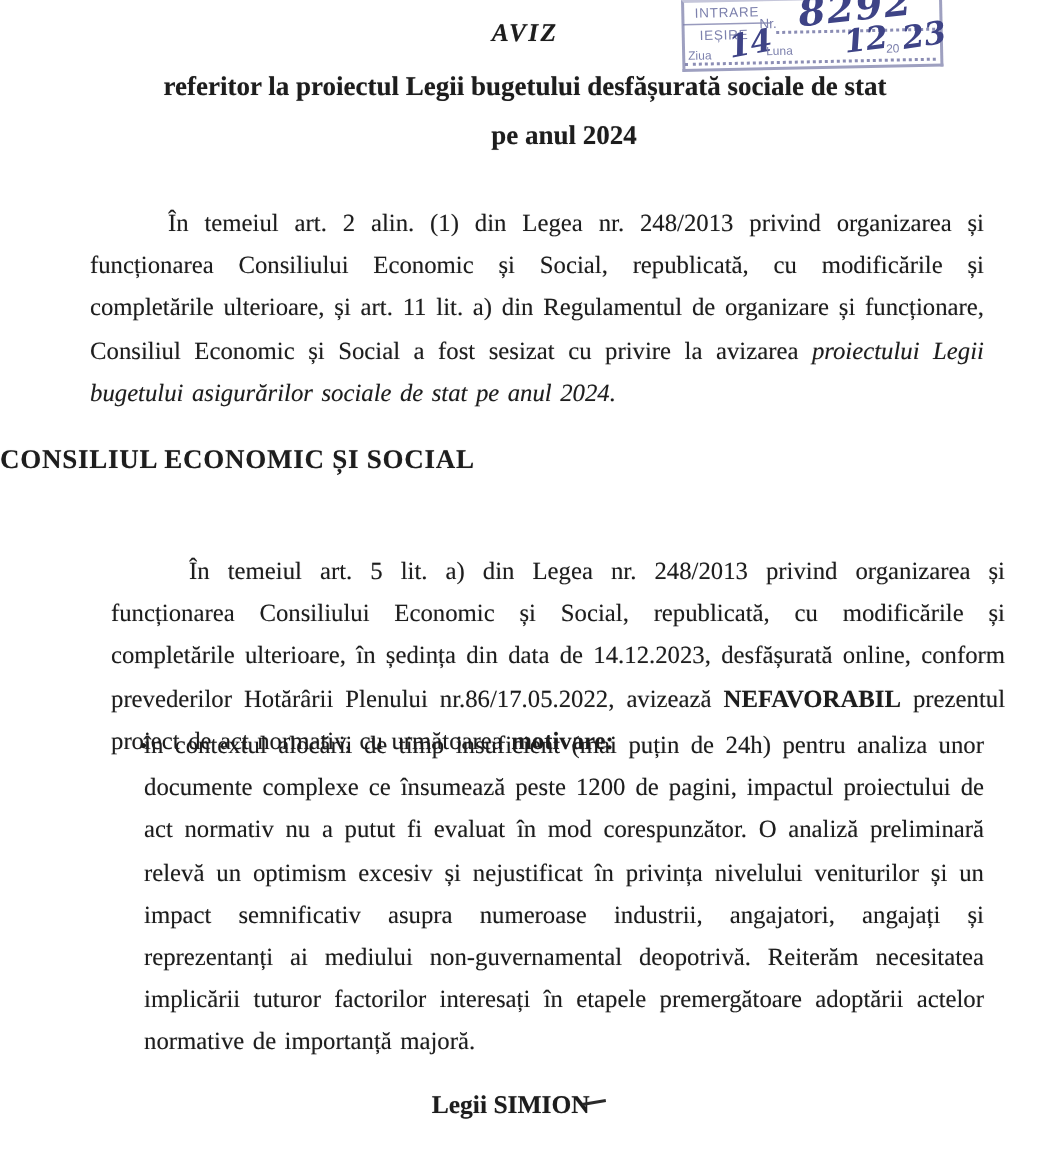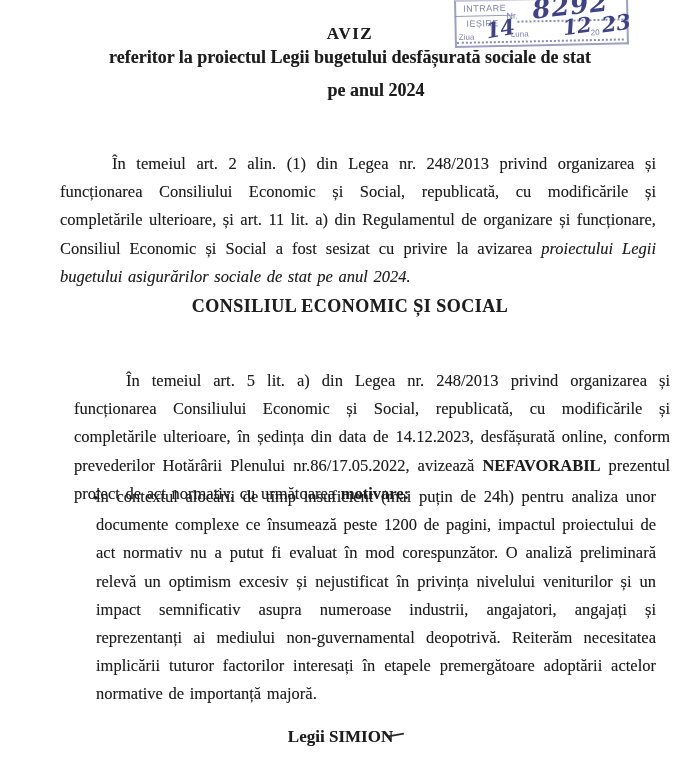--- a/index.html
+++ b/index.html
@@ -19,7 +19,7 @@
     text-align: center; font-weight: bold;
     text-shadow: 0 0 0.5px rgba(25,25,25,0.45);
   }
-  .t1 { top: 24px; font-size: 17px; letter-spacing: 1.5px; }
+  .t1 { top: 12px; font-size: 17px; letter-spacing: 1.5px; font-style: italic; }
   .t2 { top: 47px; font-size: 18px; }
   .t3 { top: 80px; font-size: 18px; padding-left: 26px; }
 

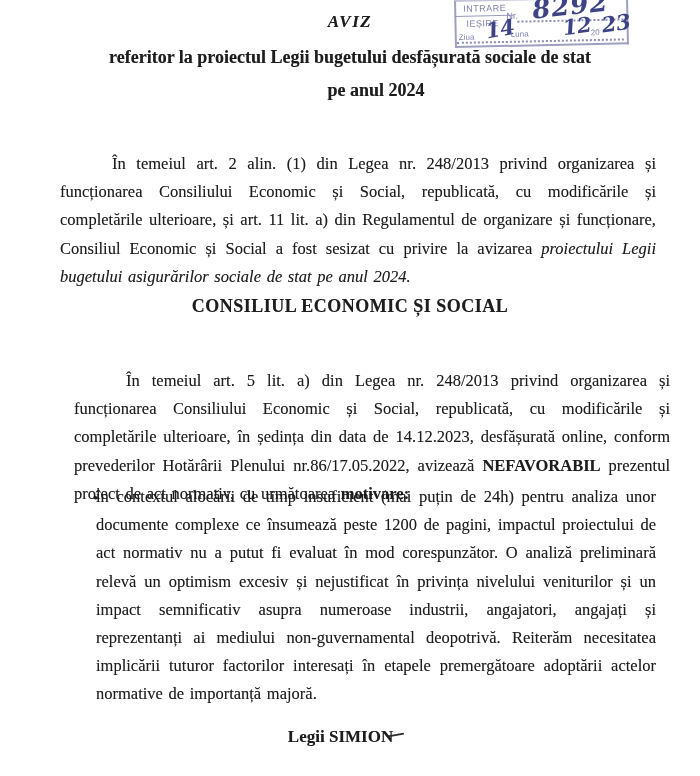--- a/index.html
+++ b/index.html
@@ -31,7 +31,7 @@
     word-spacing: 1.5px;
     text-shadow: 0 0 0.5px rgba(25,25,25,0.4);
   }
-  .p1 { top: 133px; }
+  .p1 { top: 118px; }
   .p2 { top: 350px; margin-left: 14px; }
   .italic { font-style: italic; }
   .bold { font-weight: bold; }

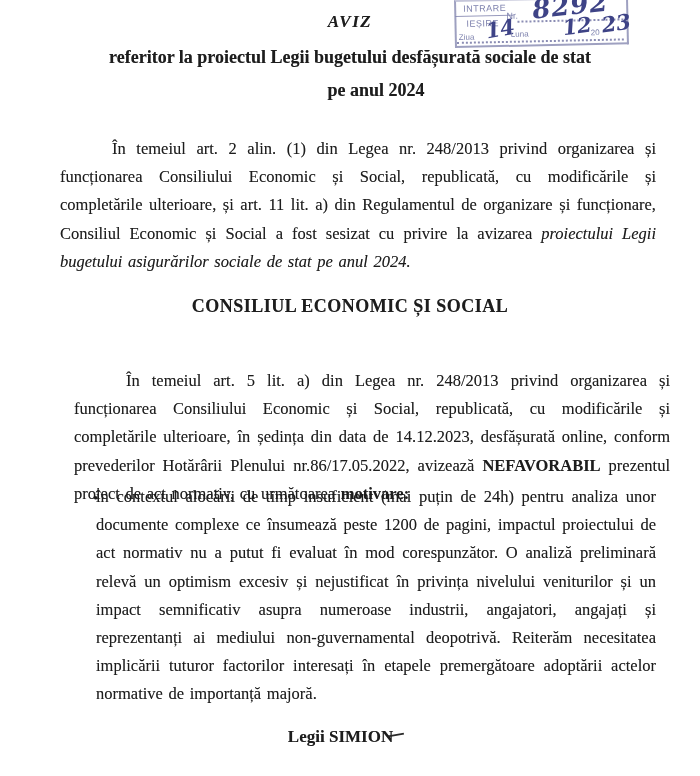--- a/index.html
+++ b/index.html
@@ -38,7 +38,7 @@
 
   .heading {
     position: absolute; top: 296px; left: 0; width: 100%;
-    text-align: center; font-size: 18px; font-weight: bold;
+    text-align: left; font-size: 18px; font-weight: bold;
     letter-spacing: 0.5px;
     text-shadow: 0 0 0.5px rgba(25,25,25,0.45);
   }

